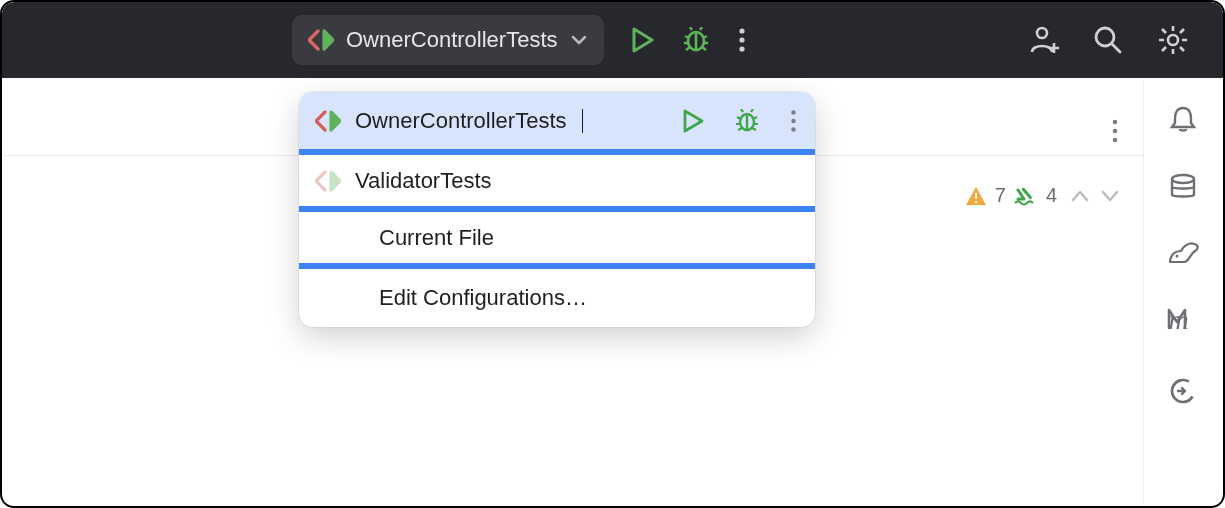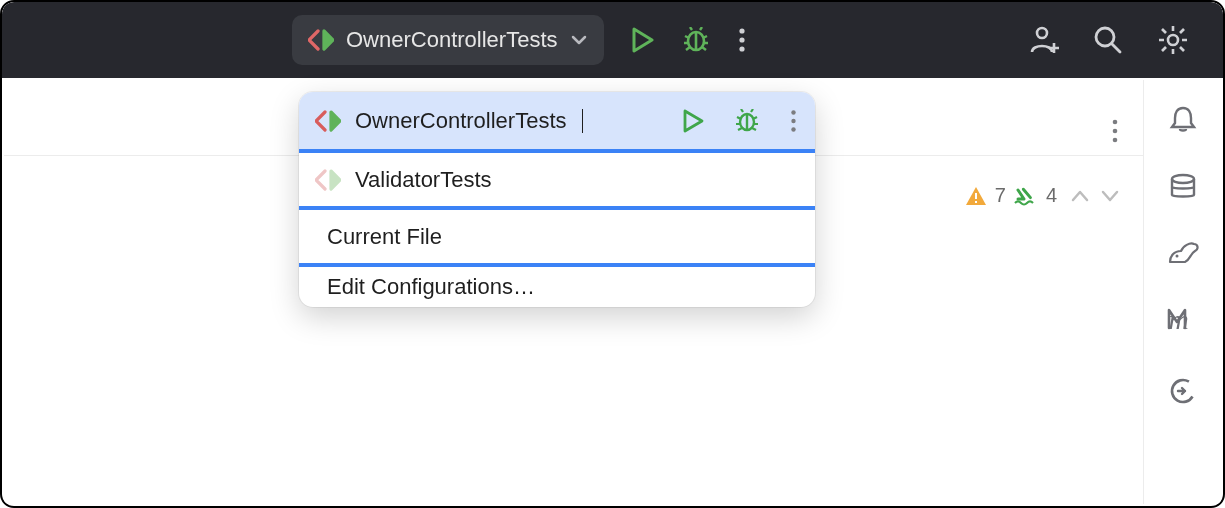--- a/index.html
+++ b/index.html
@@ -125,7 +125,7 @@
       height: 57px;
       padding: 0 16px;
       gap: 14px;
-      border-top: 4px solid #3b82f6;
+      border-top: 6px solid #3b82f6;
       cursor: pointer;
       font-size: 22px;
       color: #1f1f1f;

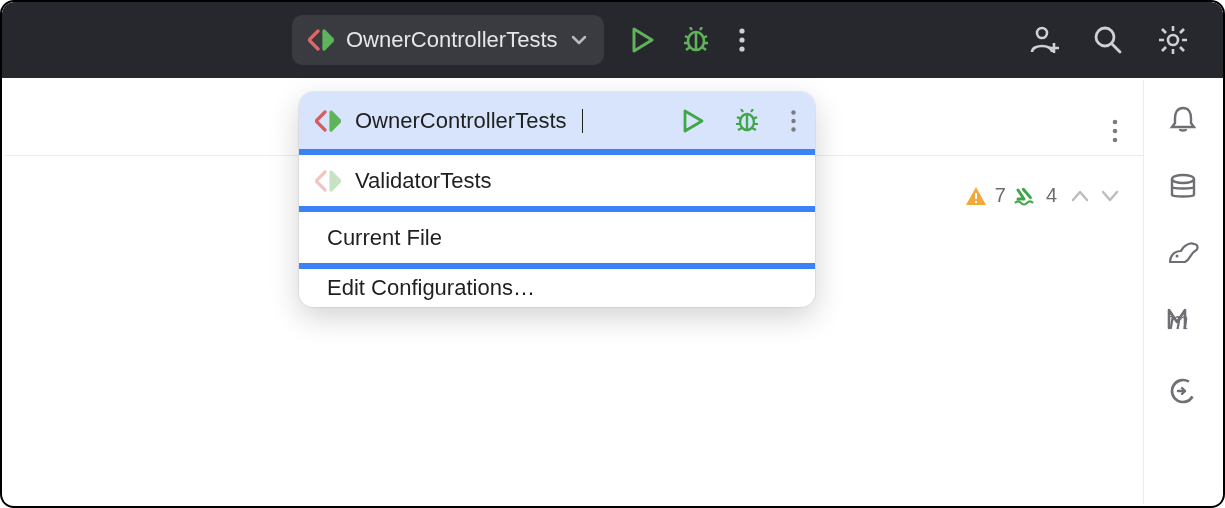--- a/index.html
+++ b/index.html
@@ -151,7 +151,7 @@
       gap: 30px;
       padding-right: 2px;
     }
-    .dd-item.noicon { padding-left: 28px; }
+    .dd-item.noicon { padding-left: 80px; }
     .dd-item.last { height: 44px; text-align: right; }
     
     .caret-blink {

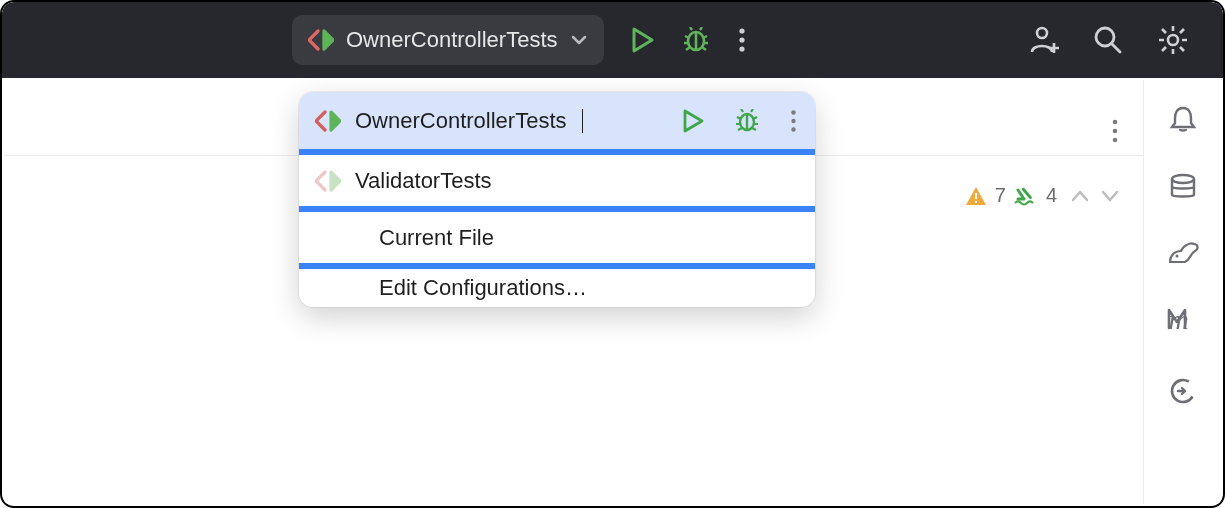--- a/index.html
+++ b/index.html
@@ -152,7 +152,7 @@
       padding-right: 2px;
     }
     .dd-item.noicon { padding-left: 80px; }
-    .dd-item.last { height: 44px; text-align: right; }
+    .dd-item.last { height: 64px; text-align: right; }
     
     .caret-blink {
       display:inline-block; width:1px; height:24px; background:#1f1f1f;

